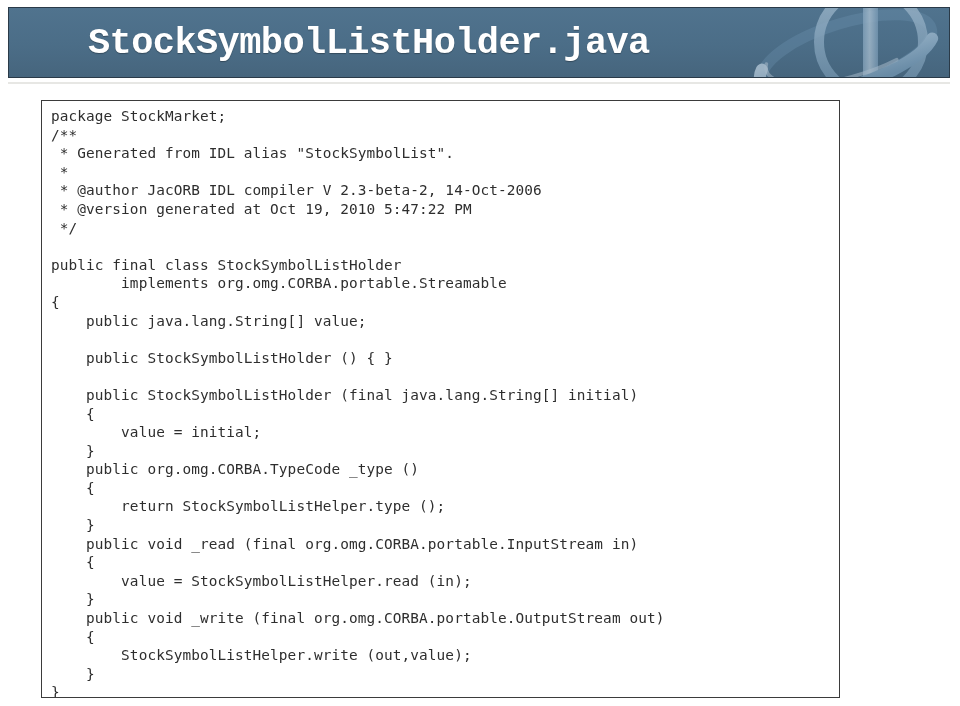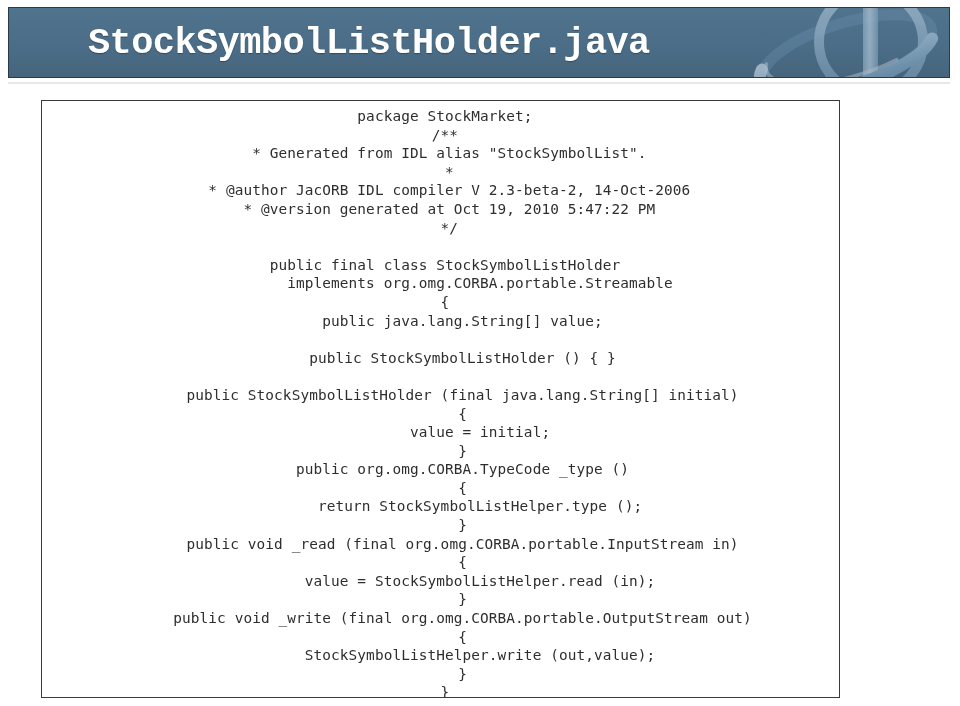--- a/index.html
+++ b/index.html
@@ -97,7 +97,6 @@
     display: block;
     min-height: 18.6px;
     white-space: pre;
-    text-align: center;
   }
 </style>
 </head>

